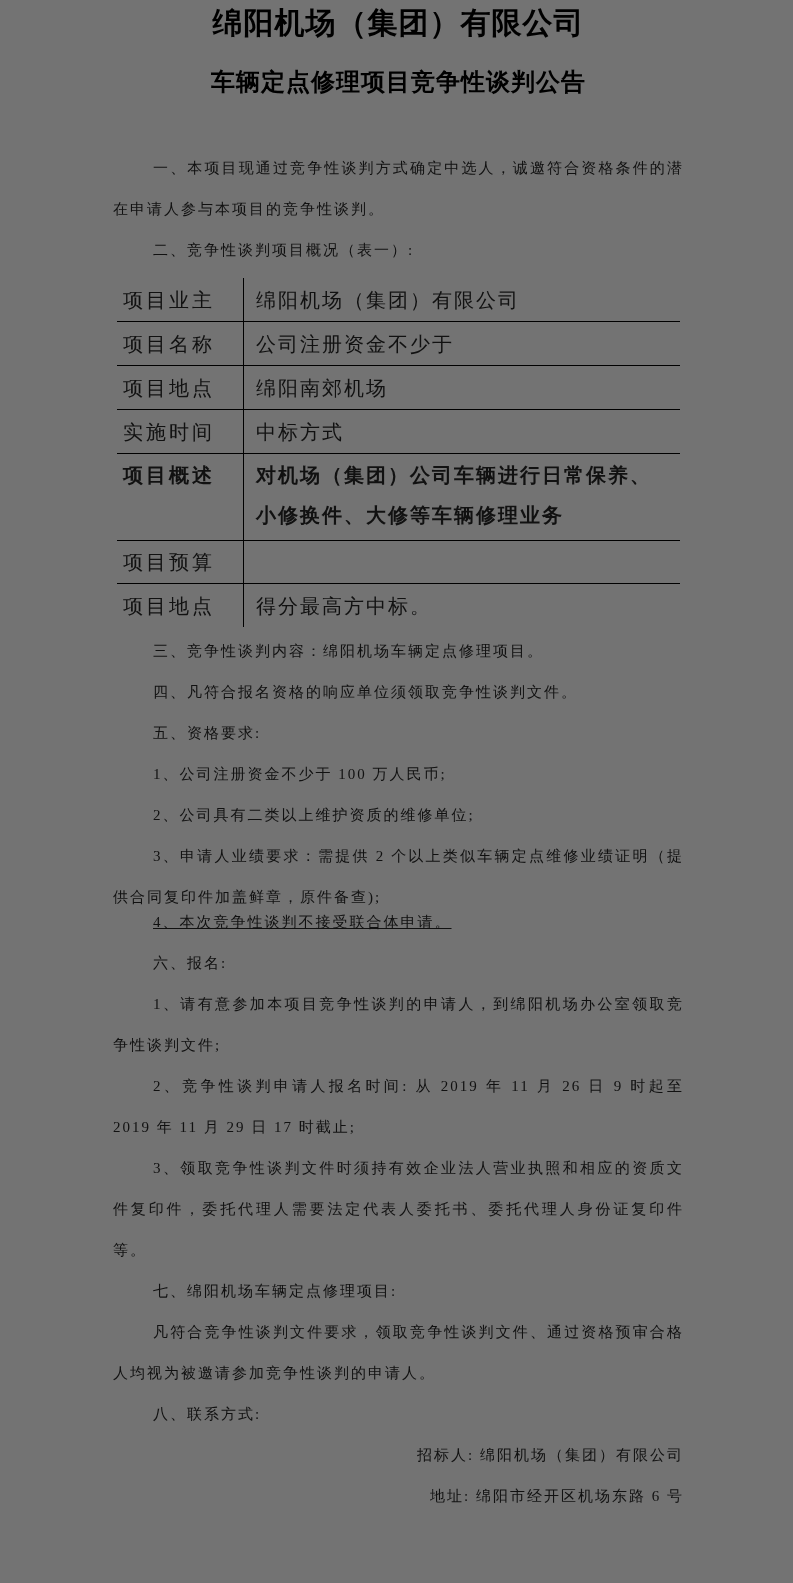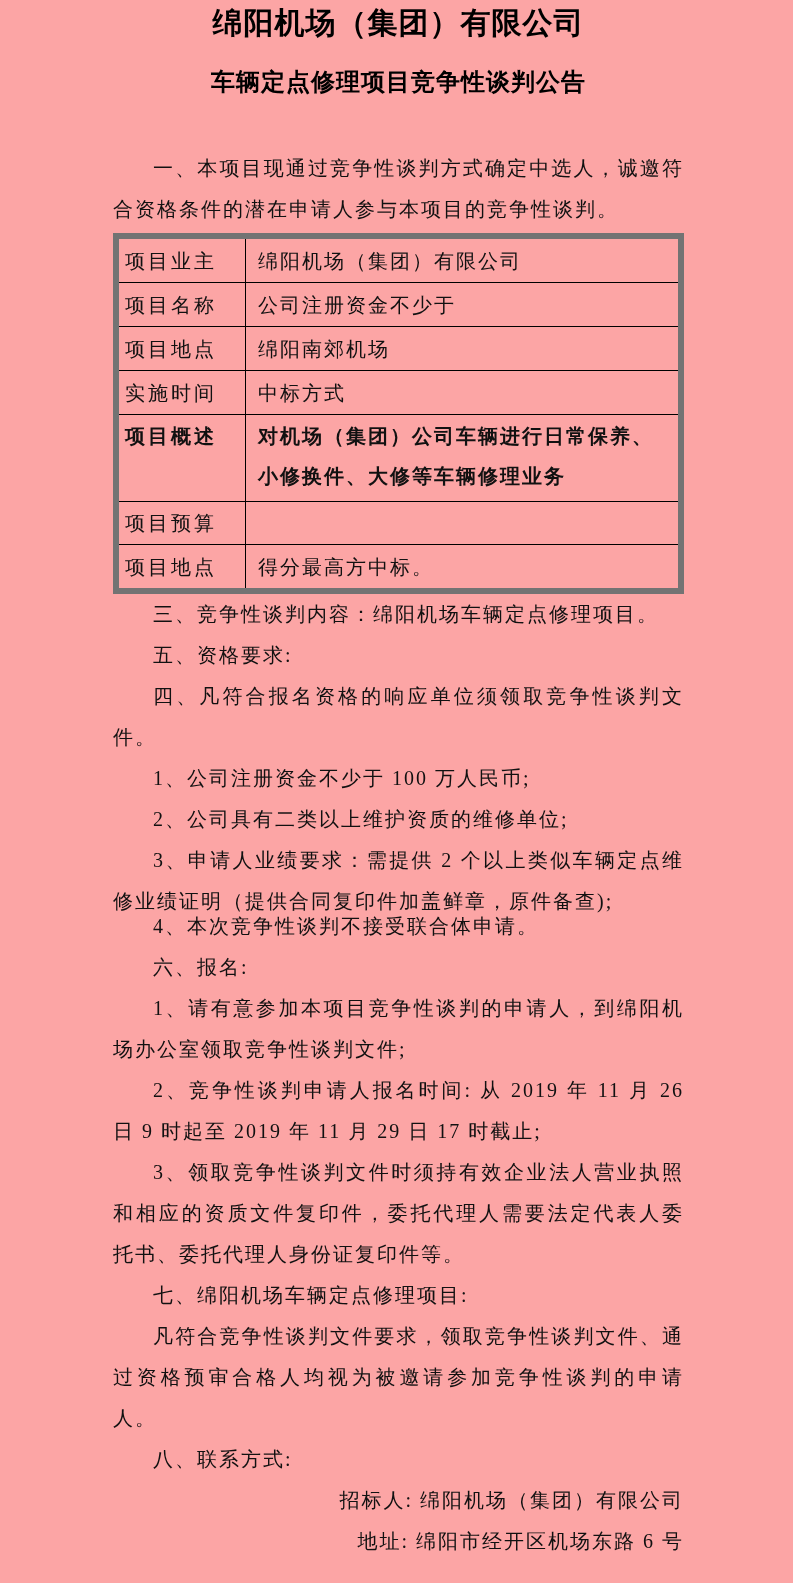--- a/index.html
+++ b/index.html
@@ -7,7 +7,7 @@
     position:relative;
     width:793px; height:1583px;
     box-sizing:border-box;
-    background:#fca5a5;
+    background:#737373;
     padding:6px 109px 0 113px;
     overflow:hidden;
     font-family:"Liberation Serif","DejaVu Serif",serif;

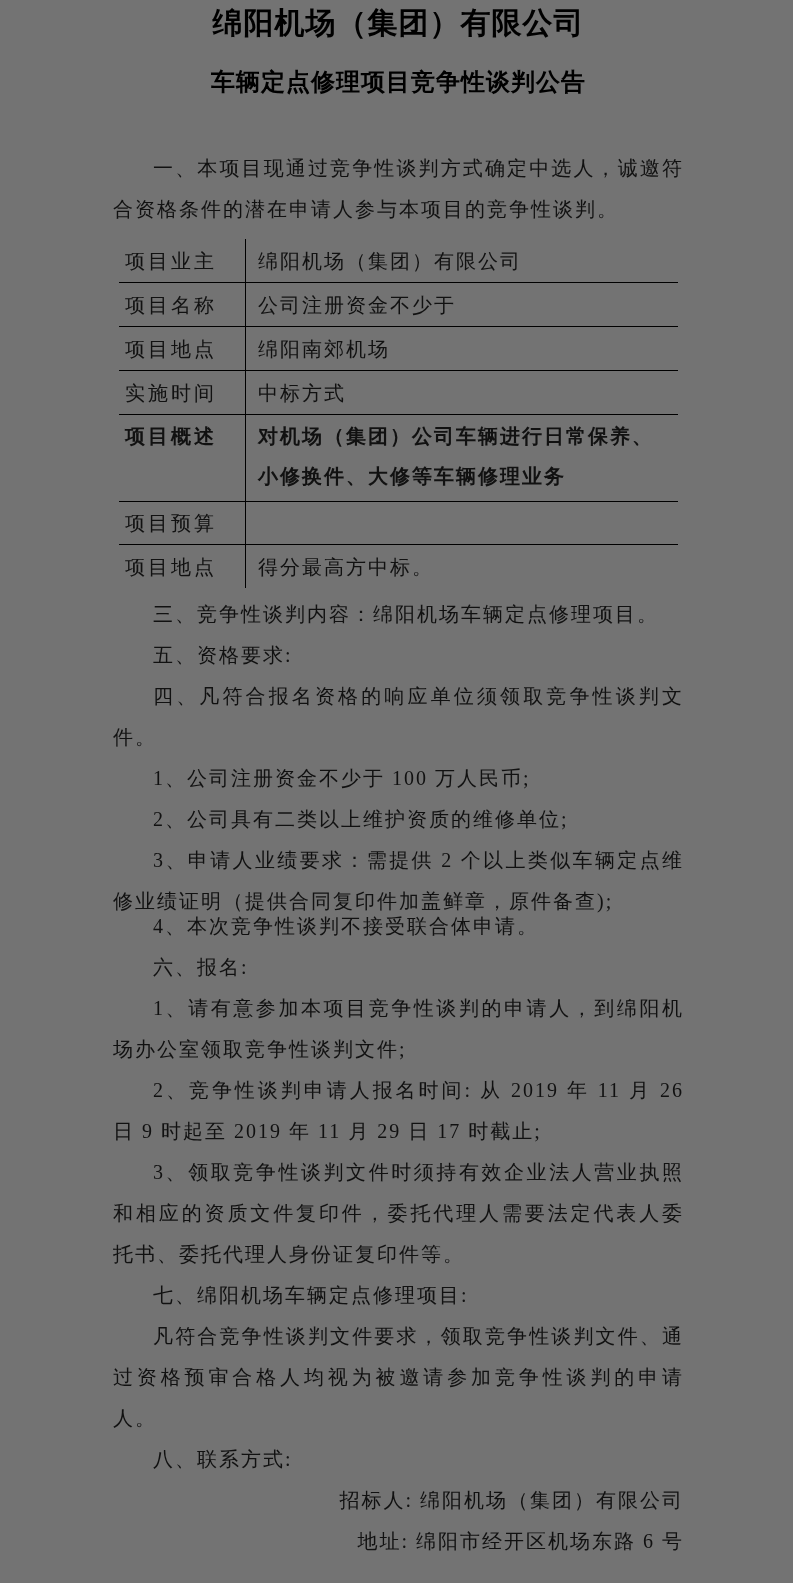--- a/index.html
+++ b/index.html
@@ -26,7 +26,7 @@
   .body { margin-top:50px; }
   .para {
     margin:0;
-    font-size:20px; line-height:41px;
+    font-size:15px; line-height:41px;
     letter-spacing:2px;
     text-align:justify;
   }

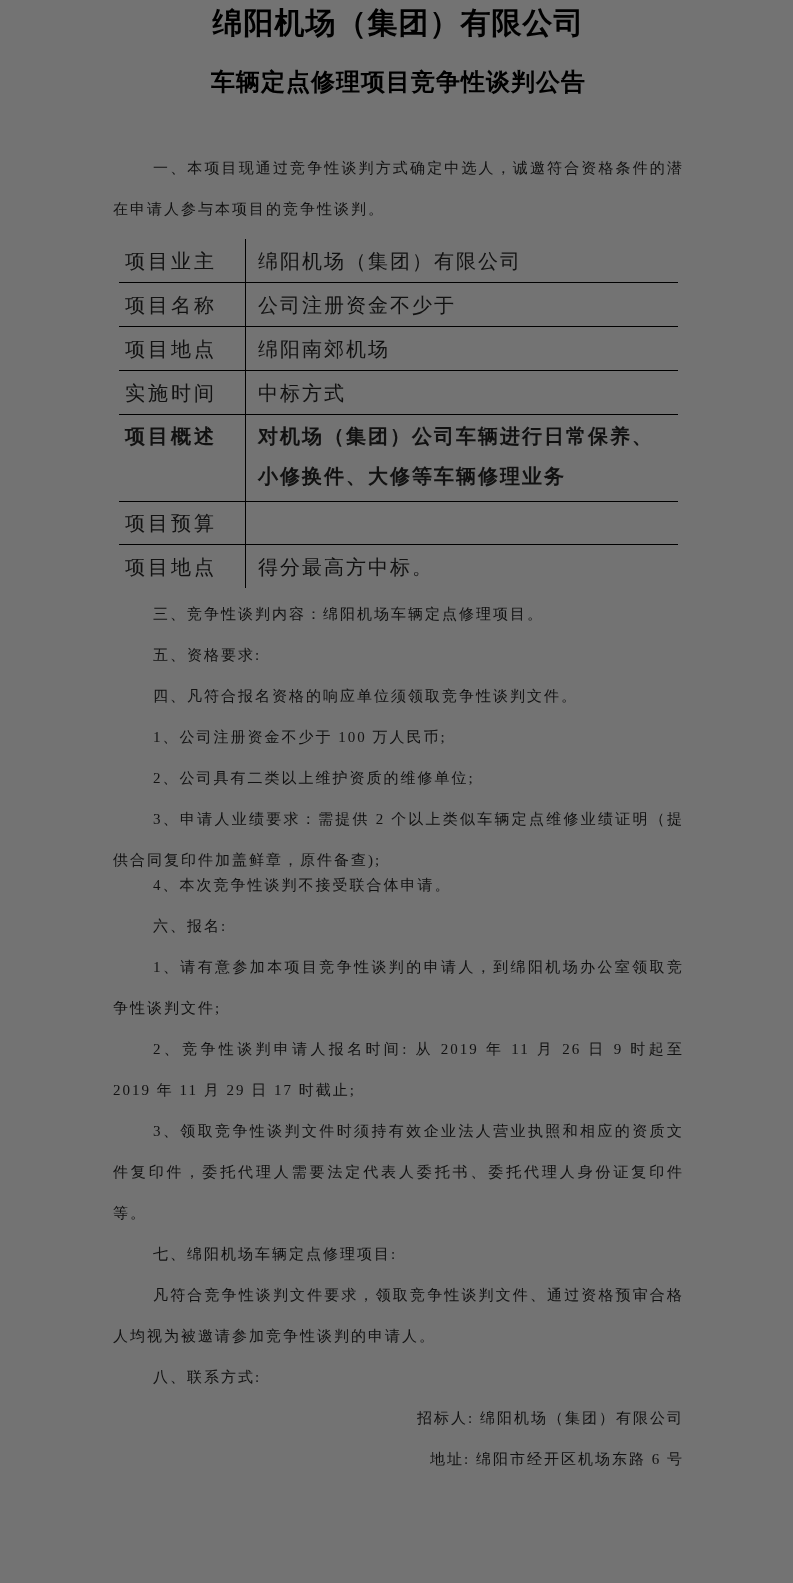--- a/index.html
+++ b/index.html
@@ -61,6 +61,7 @@
   <div class="body">
 
     <p class="para indent">一、本项目现通过竞争性谈判方式确定中选人，诚邀符合资格条件的潜在申请人参与本项目的竞争性谈判。</p>
+    <p class="para indent">二、竞争性谈判项目概况（表一）:</p>
 
     <table class="overview">
       <tbody>

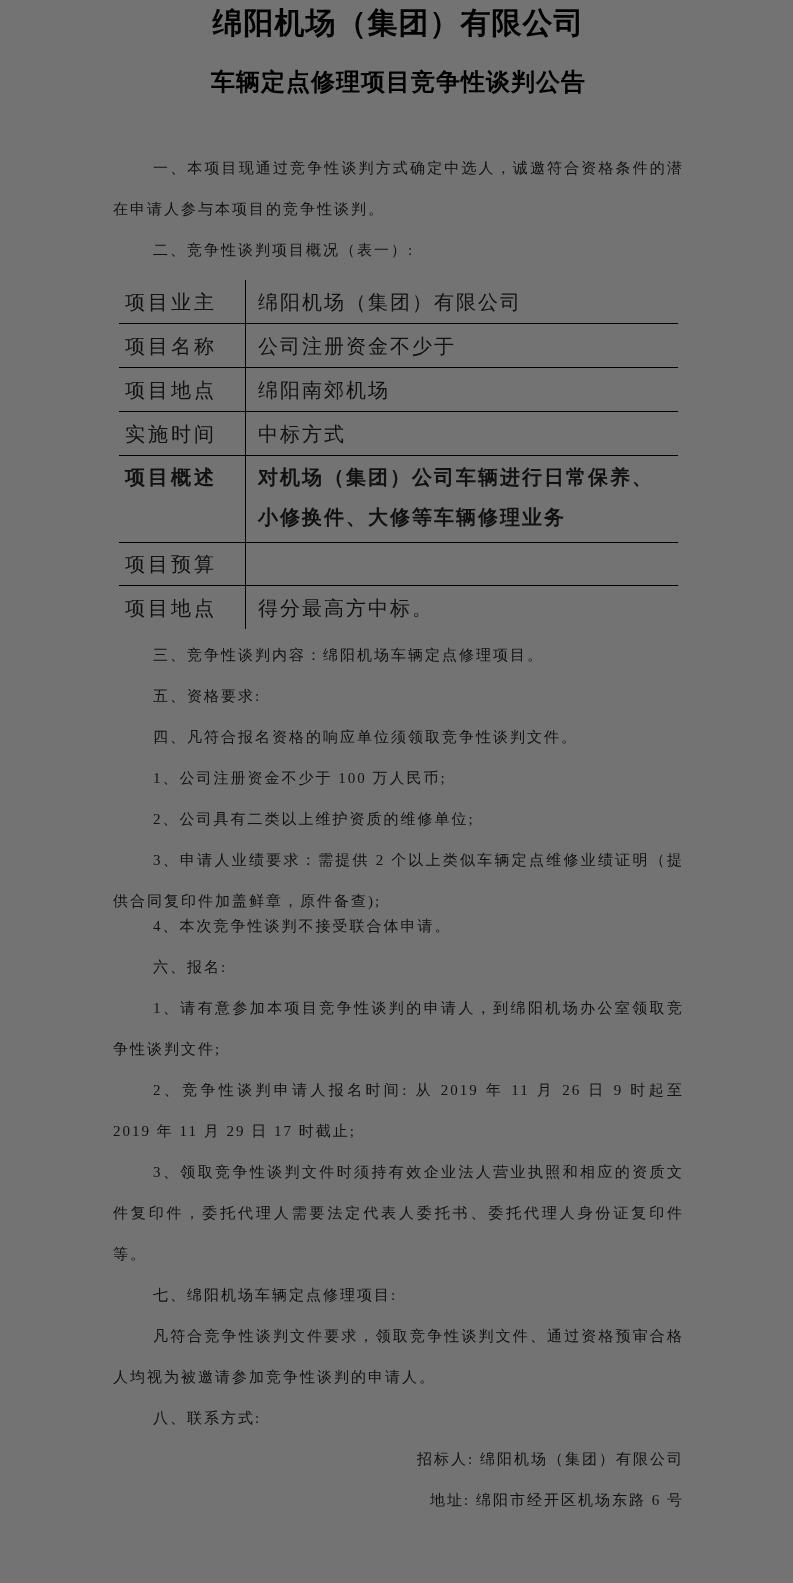--- a/index.html
+++ b/index.html
@@ -34,7 +34,7 @@
   .tight { margin-top:-16px; }
   table.overview {
     width:100%; border-collapse:collapse; table-layout:fixed;
-    margin-top:3px; border:6px solid #737373;
+    margin-top:3px; border:4px solid #737373;
   }
   table.overview td {
     border:1px solid #000;

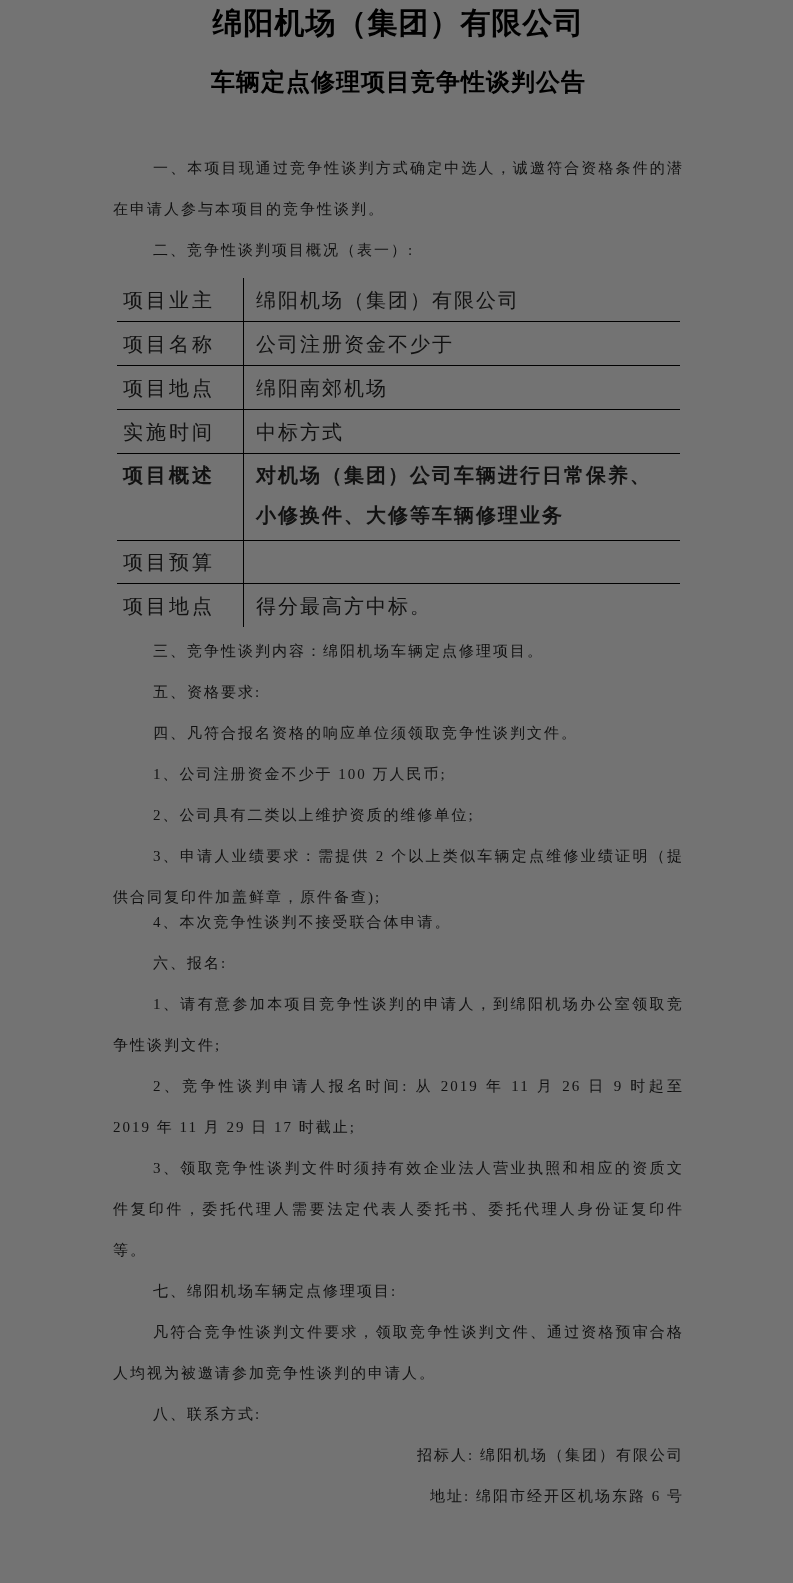--- a/index.html
+++ b/index.html
@@ -97,8 +97,8 @@
     </table>
 
     <p class="para indent">三、竞争性谈判内容：绵阳机场车辆定点修理项目。</p>
+    <p class="para indent">四、凡符合报名资格的响应单位须领取竞争性谈判文件。</p>
     <p class="para indent">五、资格要求:</p>
-    <p class="para indent">四、凡符合报名资格的响应单位须领取竞争性谈判文件。</p>
     <p class="para indent">1、公司注册资金不少于 100 万人民币;</p>
     <p class="para indent">2、公司具有二类以上维护资质的维修单位;</p>
     <p class="para indent">3、申请人业绩要求：需提供 2 个以上类似车辆定点维修业绩证明（提供合同复印件加盖鲜章，原件备查);</p>

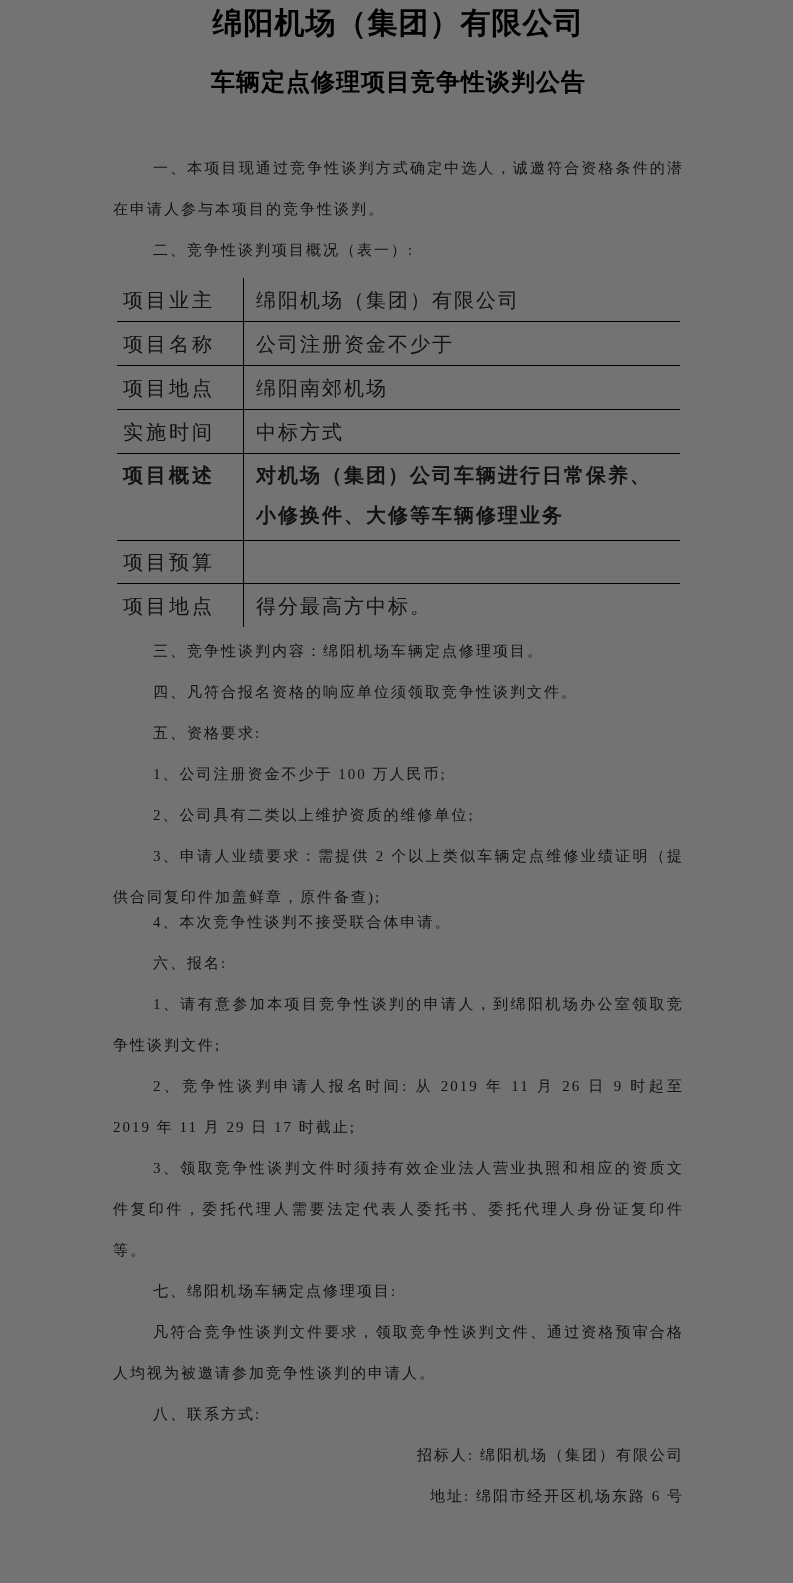--- a/index.html
+++ b/index.html
@@ -31,7 +31,7 @@
     text-align:justify;
   }
   .indent { text-indent:40px; }
-  .tight { margin-top:-16px; }
+  .tight { margin-top:-16px;text-decoration:underline; }
   table.overview {
     width:100%; border-collapse:collapse; table-layout:fixed;
     margin-top:3px; border:4px solid #737373;

